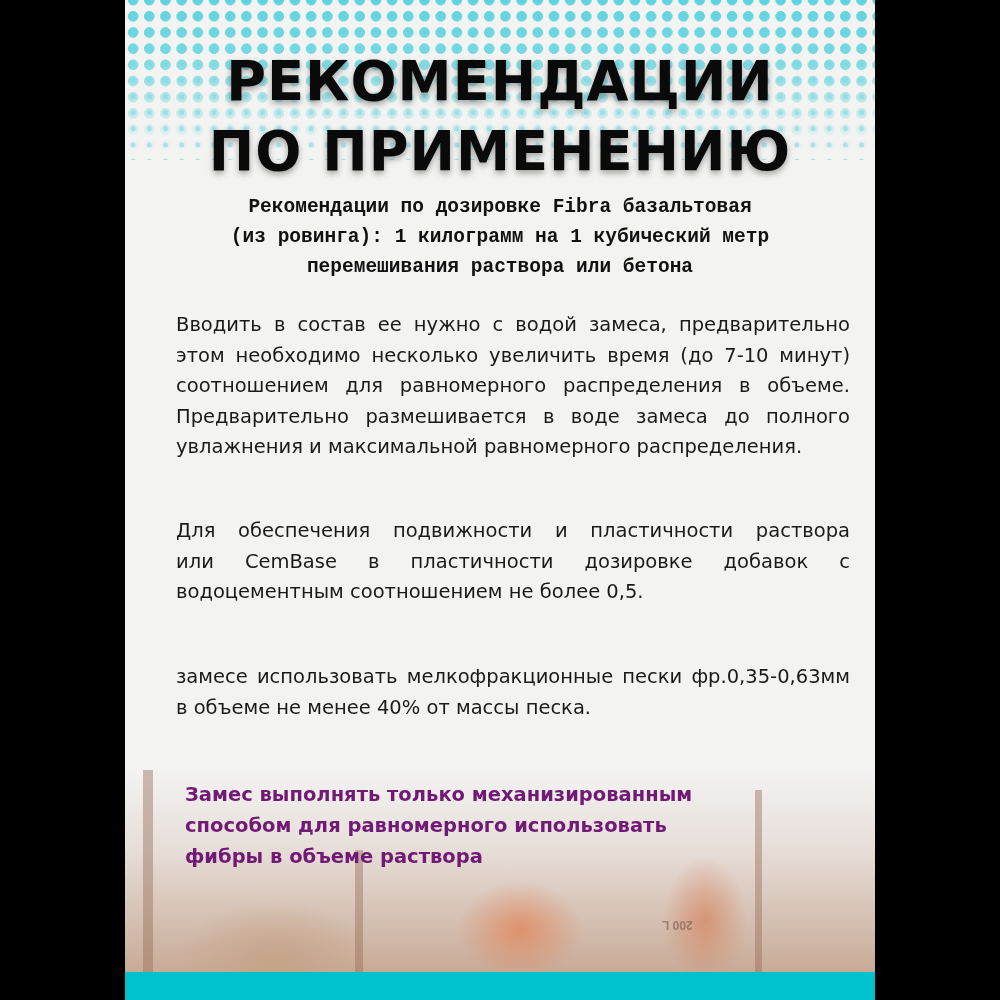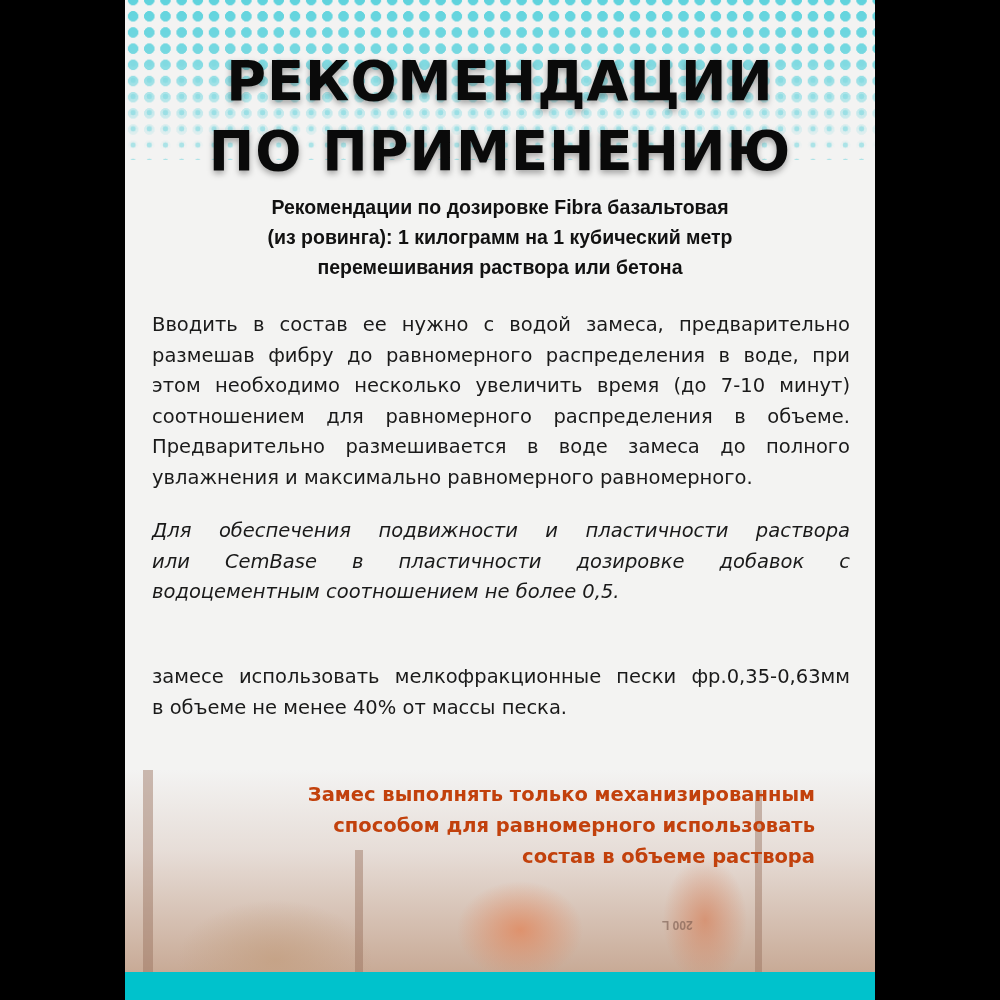--- a/index.html
+++ b/index.html
@@ -53,7 +53,7 @@
   }
   .subtitle {
     position: absolute; left: 40px; top: 192px; width: 670px; text-align: center;
-    font-family: Liberation Sans, sans-serif; font-weight: bold; font-size: 19.5px; line-height: 30px;
+    font-family: Liberation Mono, monospace; font-weight: bold; font-size: 19.5px; line-height: 30px;
     color: #111111;
   }
   .para {

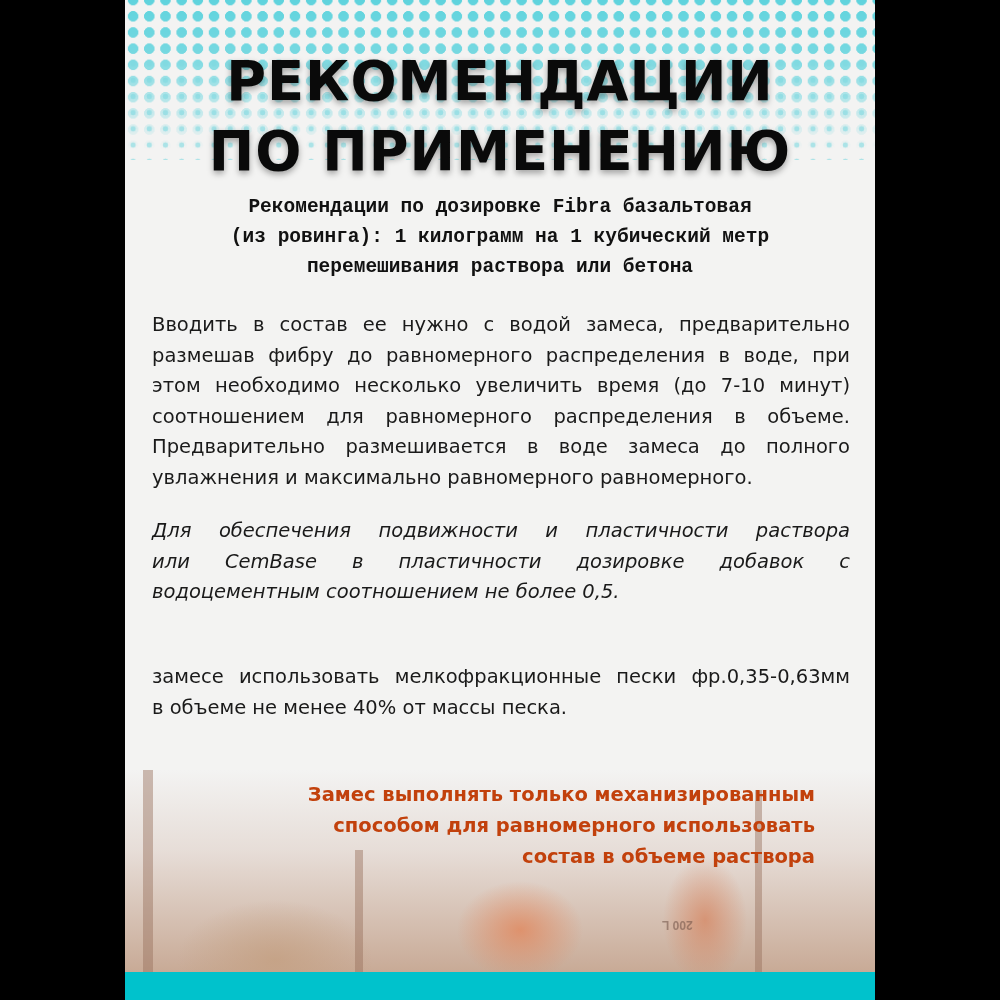--- a/index.html
+++ b/index.html
@@ -60,7 +60,7 @@
     position: absolute; left: 27px; width: 698px; text-align: justify;
     font-family: "DejaVu Sans", sans-serif; font-size: 19.5px; line-height: 30.6px; color: #1a1a1a;
   }
-  .para .line { display: block; text-align: justify; text-align-last: justify; white-space: nowrap; }
+  .para .line { display: block; text-align: justify; text-align-last: justify; white-space: nowrap; margin-left: 24px; }
   .para .line.last { text-align-last: left; }
   .p1 { top: 310px; }
   .p2 { top: 516px; font-style: italic; }

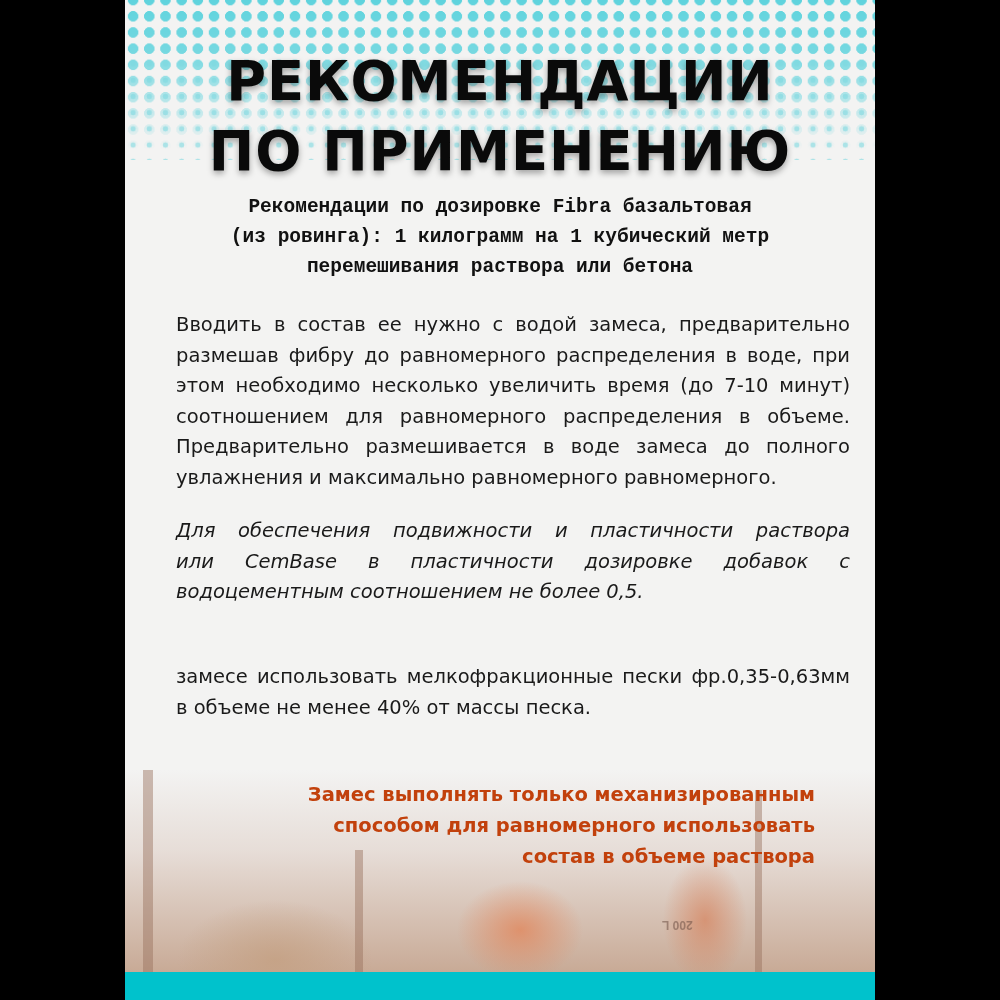--- a/index.html
+++ b/index.html
@@ -101,7 +101,6 @@
 
   <div class="para p1">
     <span class="line">Вводить в состав ее нужно с водой замеса, предварительно</span>
-    <span class="line">размешав фибру до равномерного распределения в воде, при</span>
     <span class="line">этом необходимо несколько увеличить время (до 7-10 минут)</span>
     <span class="line">соотношением для равномерного распределения в объеме.</span>
     <span class="line">Предварительно размешивается в воде замеса до полного</span>

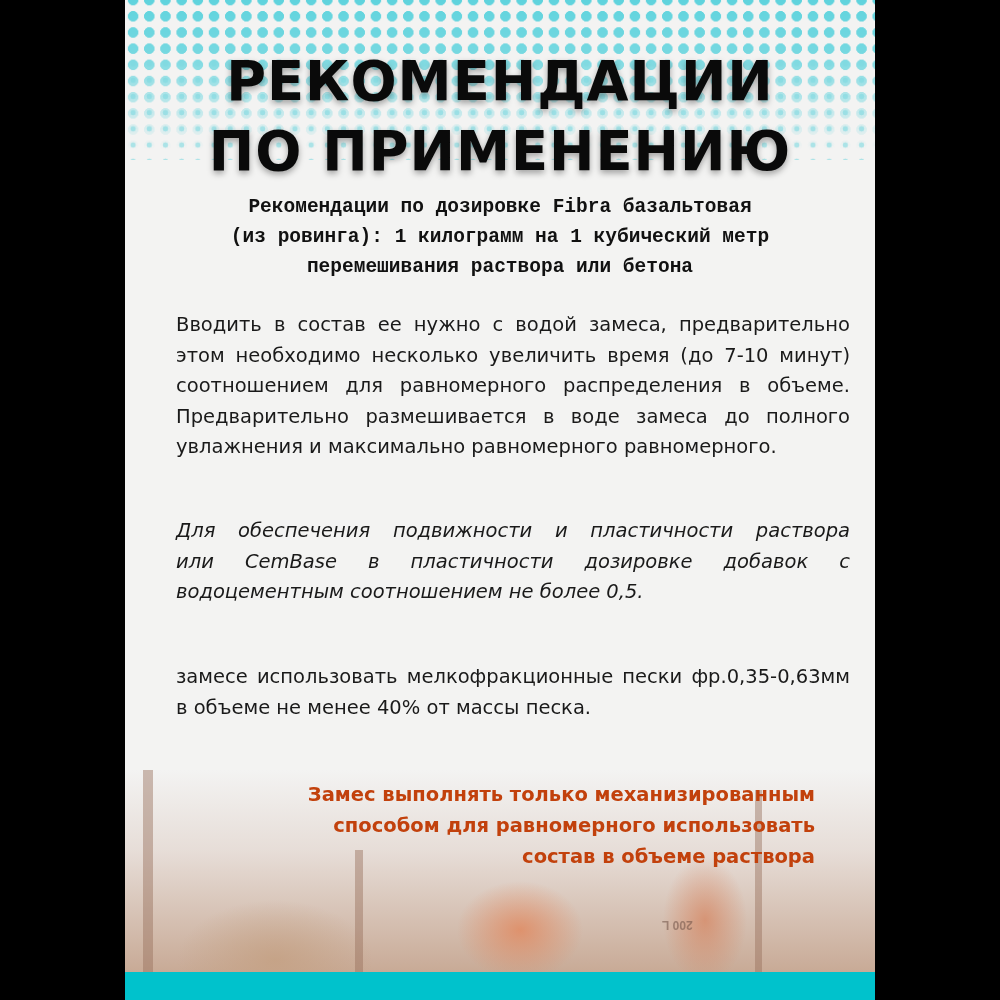--- a/index.html
+++ b/index.html
@@ -104,7 +104,7 @@
     <span class="line">этом необходимо несколько увеличить время (до 7-10 минут)</span>
     <span class="line">соотношением для равномерного распределения в объеме.</span>
     <span class="line">Предварительно размешивается в воде замеса до полного</span>
-    <span class="line last">увлажнения и максимально равномерного равномерного.</span>
+    <span class="line last">увлажнения и максимальной равномерного распределения.</span>
   </div>
 
   <div class="para p2">

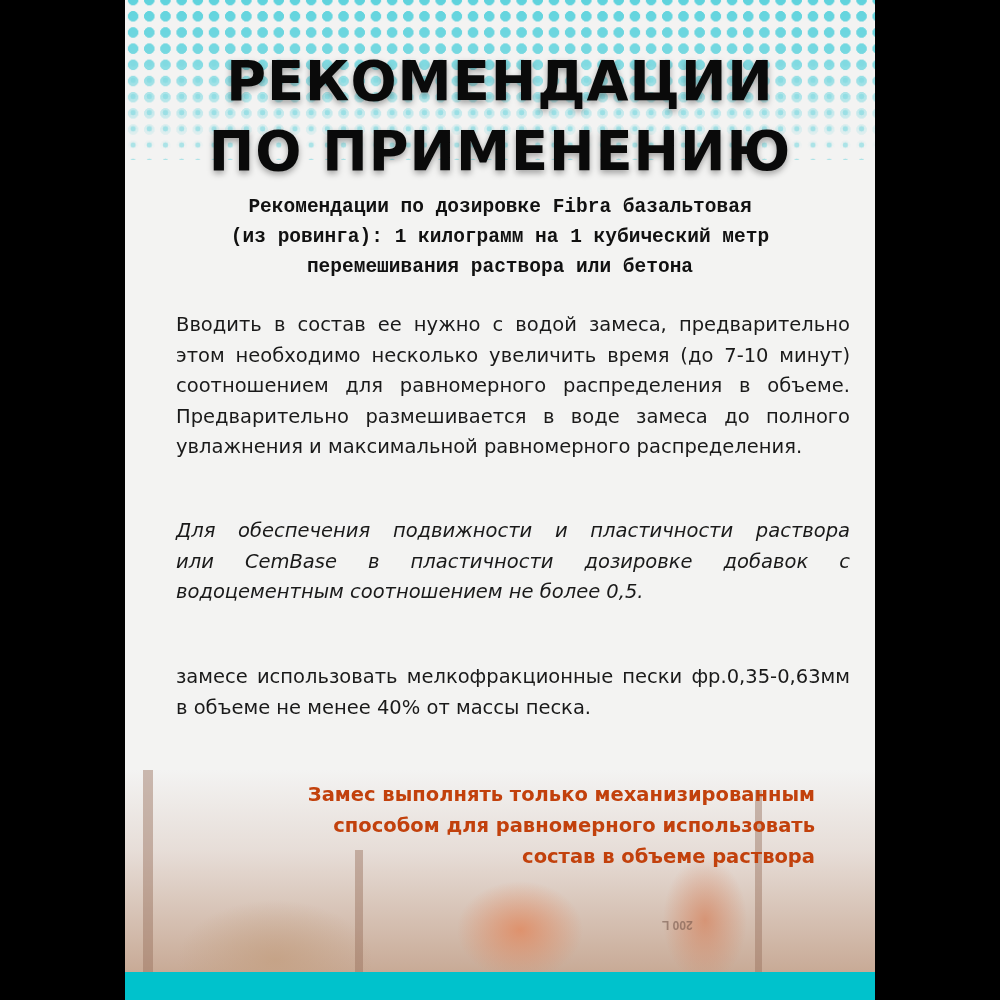--- a/index.html
+++ b/index.html
@@ -63,7 +63,7 @@
   .para .line { display: block; text-align: justify; text-align-last: justify; white-space: nowrap; margin-left: 24px; }
   .para .line.last { text-align-last: left; }
   .p1 { top: 310px; }
-  .p2 { top: 516px; font-style: italic; }
+  .p2 { top: 516px; }
   .p3 { top: 662px; }
   .note {
     position: absolute; left: 60px; top: 779px; width: 630px; text-align: right;

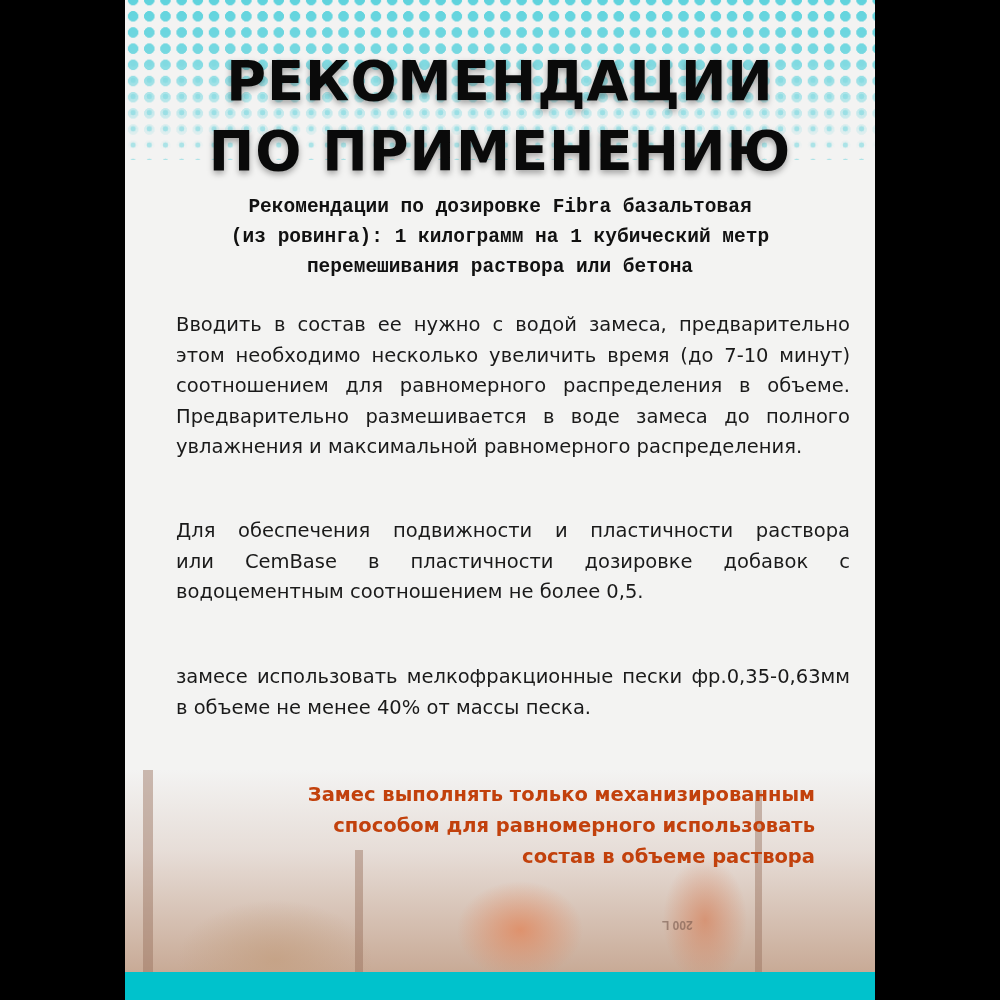--- a/index.html
+++ b/index.html
@@ -66,9 +66,9 @@
   .p2 { top: 516px; }
   .p3 { top: 662px; }
   .note {
-    position: absolute; left: 60px; top: 779px; width: 630px; text-align: right;
+    position: absolute; left: 60px; top: 779px; width: 630px; text-align: left;
     font-family: "DejaVu Sans", sans-serif; font-weight: bold; font-size: 19.5px; line-height: 31px;
-    color: #c2410c;
+    color: #701a75;
   }
   .note span, .subtitle span { display: block; }
 </style>

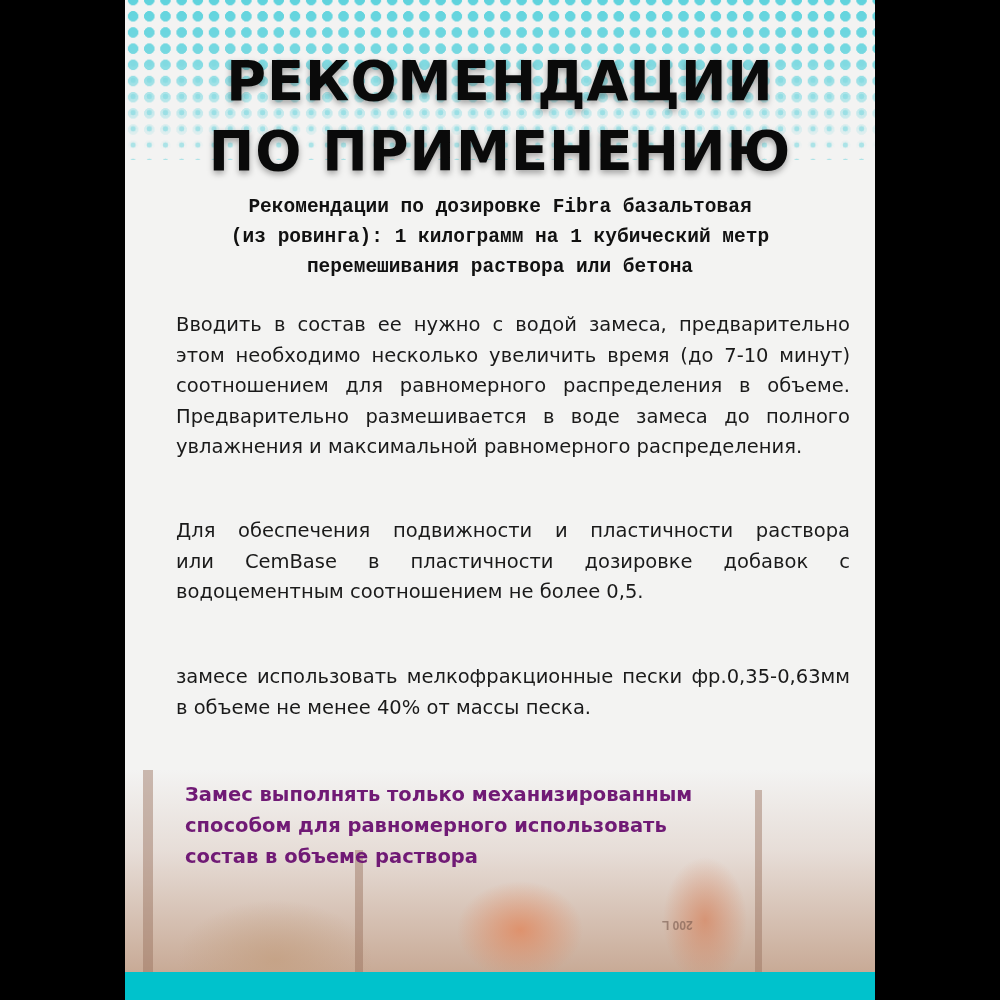--- a/index.html
+++ b/index.html
@@ -121,7 +121,7 @@
   <div class="note">
     <span>Замес выполнять только механизированным</span>
     <span>способом для равномерного использовать</span>
-    <span>состав в объеме раствора</span>
+    <span>фибры в объеме раствора</span>
   </div>
 </div>
 

